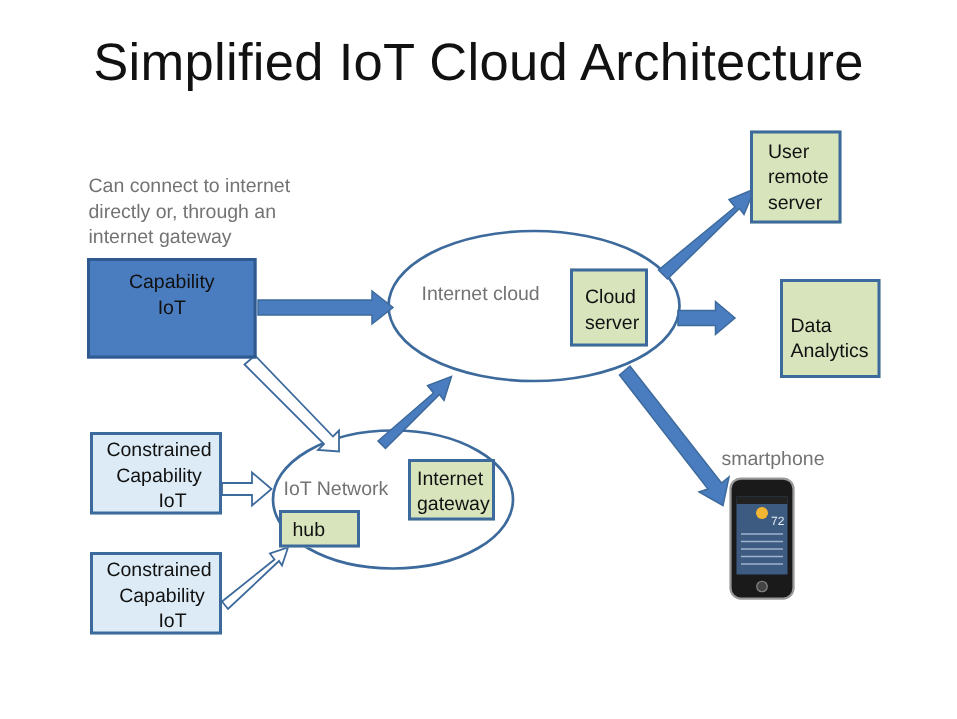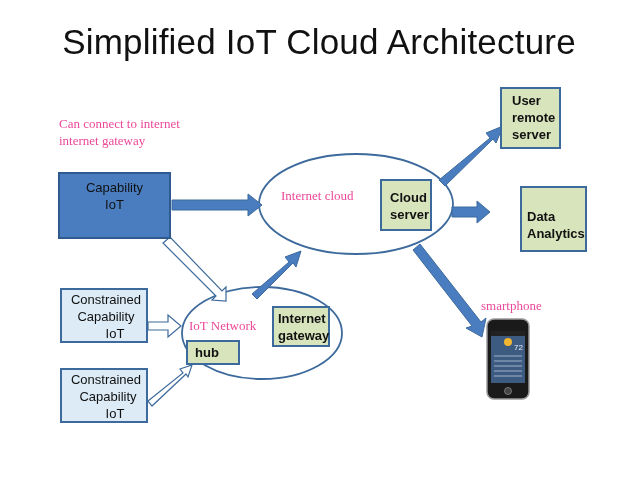--- a/index.html
+++ b/index.html
@@ -12,7 +12,7 @@
   .box { position:absolute; box-sizing:border-box; font-size:13px; line-height:17px; }
   .box-full { background:#4a7dc0; border:2px solid #2f5a8f; color:#111; text-align:center; padding-top:5px; }
   .box-cons { background:#dcebf6; border:2px solid #3d6a9c; text-align:center; padding:1px 0 0 4px; overflow:hidden; }
-  .box-green { background:#d8e4bc; border:2px solid #3d6a9c; padding:2px 0 0 7px;font-weight:bold; }
+  .box-green { background:#d8e4bc; border:2px solid #3d6a9c; padding:2px 0 0 7px; }
   .phone { position:absolute; }
 </style>
 </head>

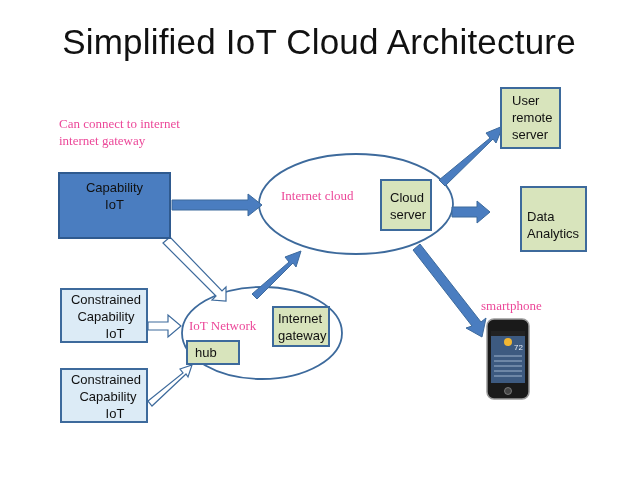--- a/index.html
+++ b/index.html
@@ -8,7 +8,7 @@
   .title { position:absolute; left:0; top:22px; width:638px; text-align:center;
            font-size:35px; color:#111; letter-spacing:0.2px; }
   svg.diagram { position:absolute; left:0; top:0; }
-  .lbl { position:absolute; font-size:13px; line-height:17px; color:#ec4899;font-family:Liberation Serif, serif; }
+  .lbl { position:absolute; font-size:13px; line-height:17px; color:#737373; }
   .box { position:absolute; box-sizing:border-box; font-size:13px; line-height:17px; }
   .box-full { background:#4a7dc0; border:2px solid #2f5a8f; color:#111; text-align:center; padding-top:5px; }
   .box-cons { background:#dcebf6; border:2px solid #3d6a9c; text-align:center; padding:1px 0 0 4px; overflow:hidden; }

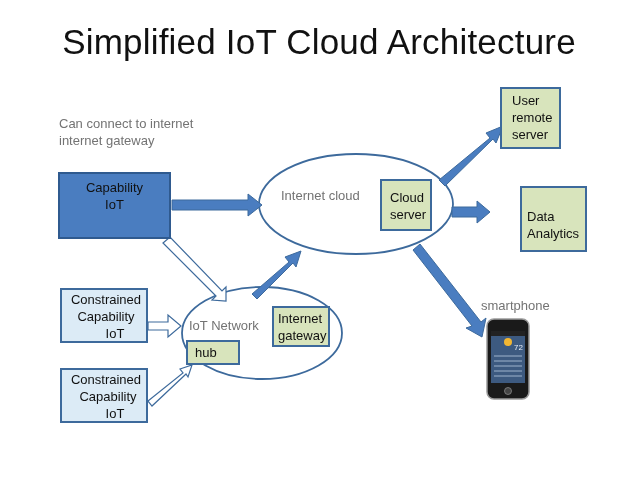--- a/index.html
+++ b/index.html
@@ -61,6 +61,7 @@
 
 <div class="lbl" style="left:59px;top:115px;">
   <div>Can connect to internet</div>
+  <div>directly or, through an</div>
   <div>internet gateway</div>
 </div>
 

